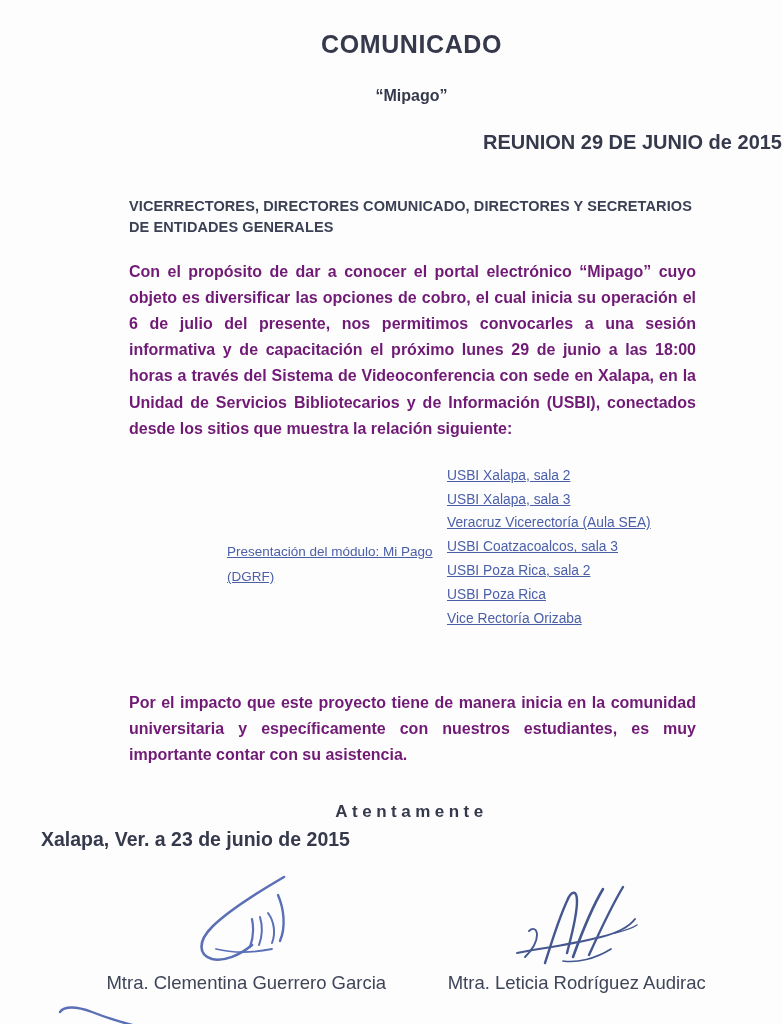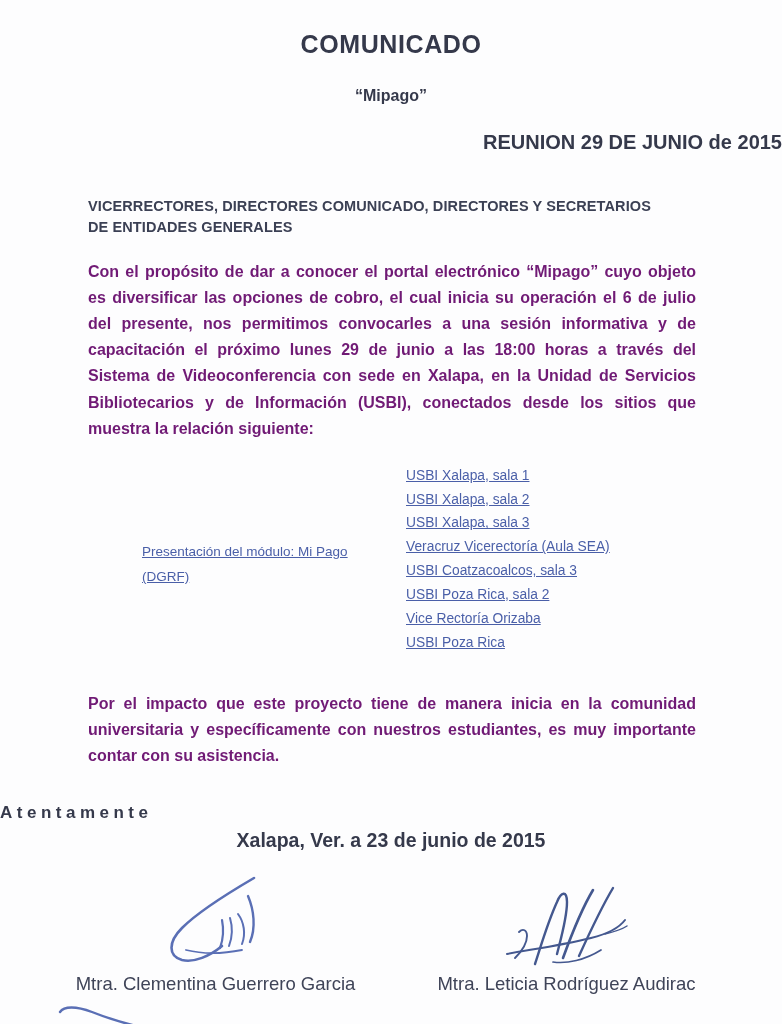--- a/index.html
+++ b/index.html
@@ -21,6 +21,7 @@
     width: 782px;
     height: 1024px;
     box-sizing: border-box;
+    padding-left: 41px;
   }
 
   

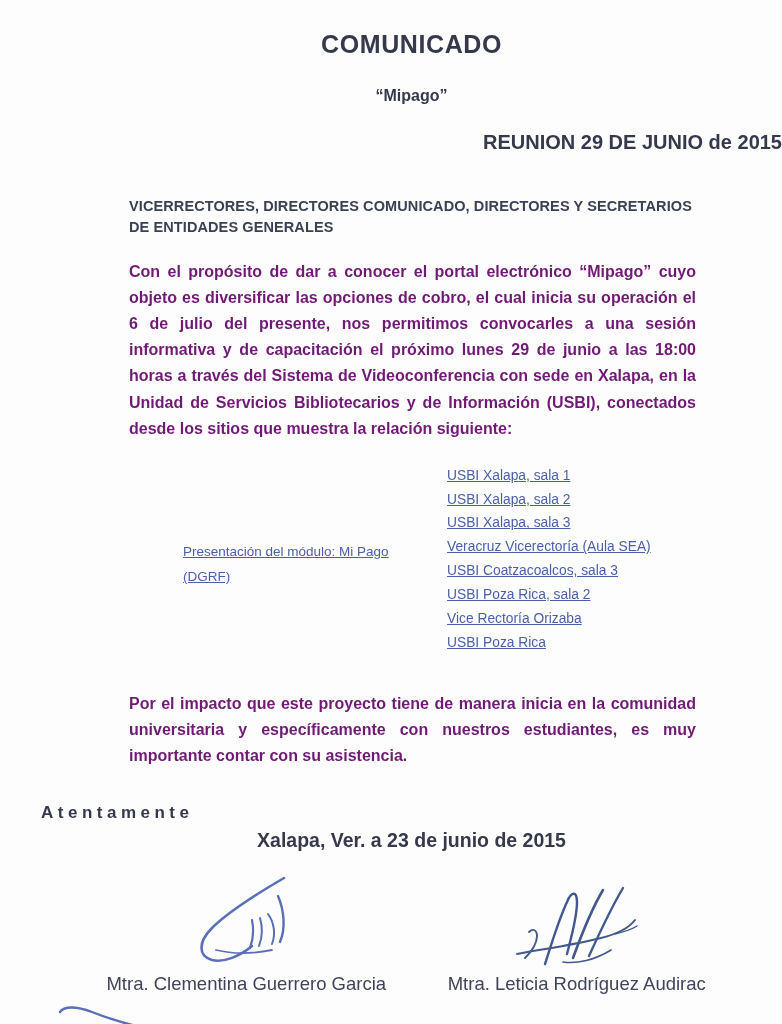--- a/index.html
+++ b/index.html
@@ -185,7 +185,6 @@
       <span class="ln">(DGRF)</span>
     </div>
     <ul class="venue-list">
-      <li><span>USBI Xalapa, sala 1</span></li>
       <li><span>USBI Xalapa, sala 2</span></li>
       <li><span>USBI Xalapa, sala 3</span></li>
       <li><span>Veracruz Vicerectoría (Aula SEA)</span></li>

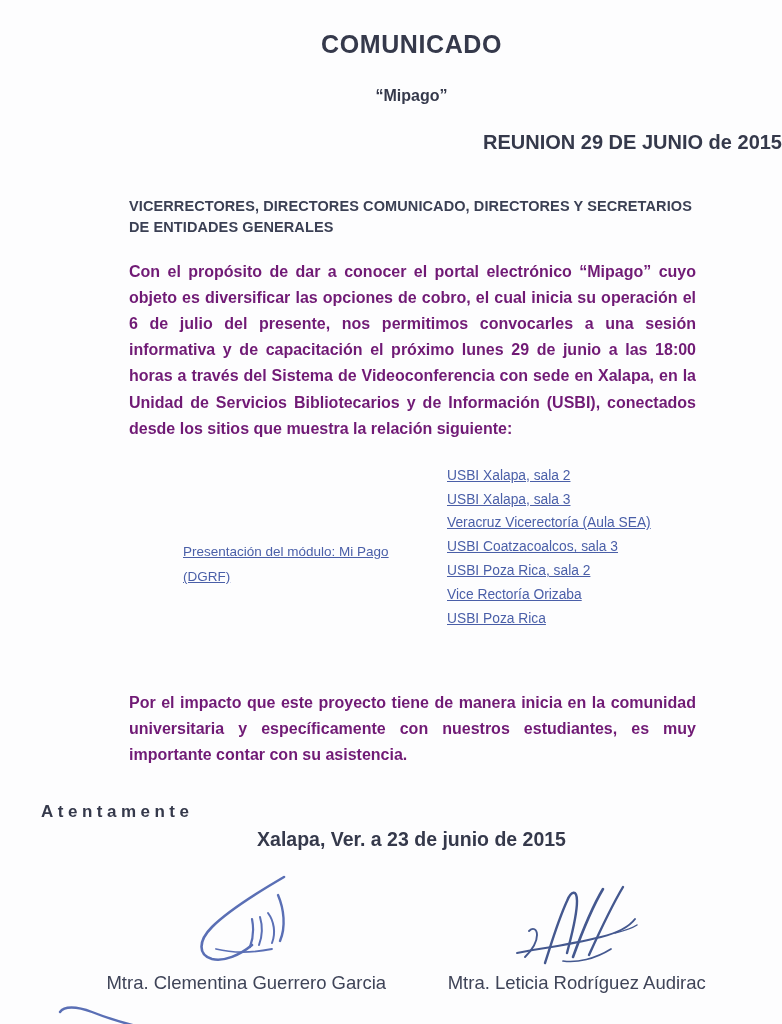--- a/index.html
+++ b/index.html
@@ -94,6 +94,7 @@
   .venue-label .ln {
     text-decoration: underline;
     display: inline;
+    margin-left: 44px;
   }
   .venue-list {
     margin: 0;

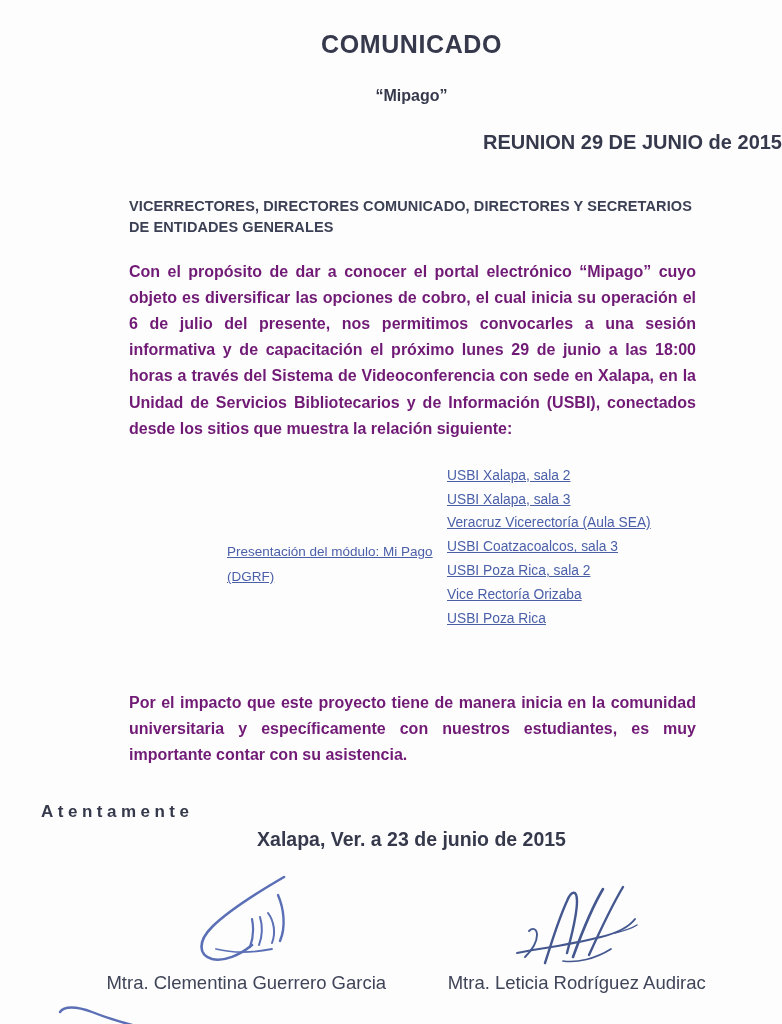--- a/index.html
+++ b/index.html
@@ -191,8 +191,8 @@
       <li><span>Veracruz Vicerectoría (Aula SEA)</span></li>
       <li><span>USBI Coatzacoalcos, sala 3</span></li>
       <li><span>USBI Poza Rica, sala 2</span></li>
+      <li><span>USBI Poza Rica</span></li>
       <li><span>Vice Rectoría Orizaba</span></li>
-      <li><span>USBI Poza Rica</span></li>
     </ul>
   </div>
 

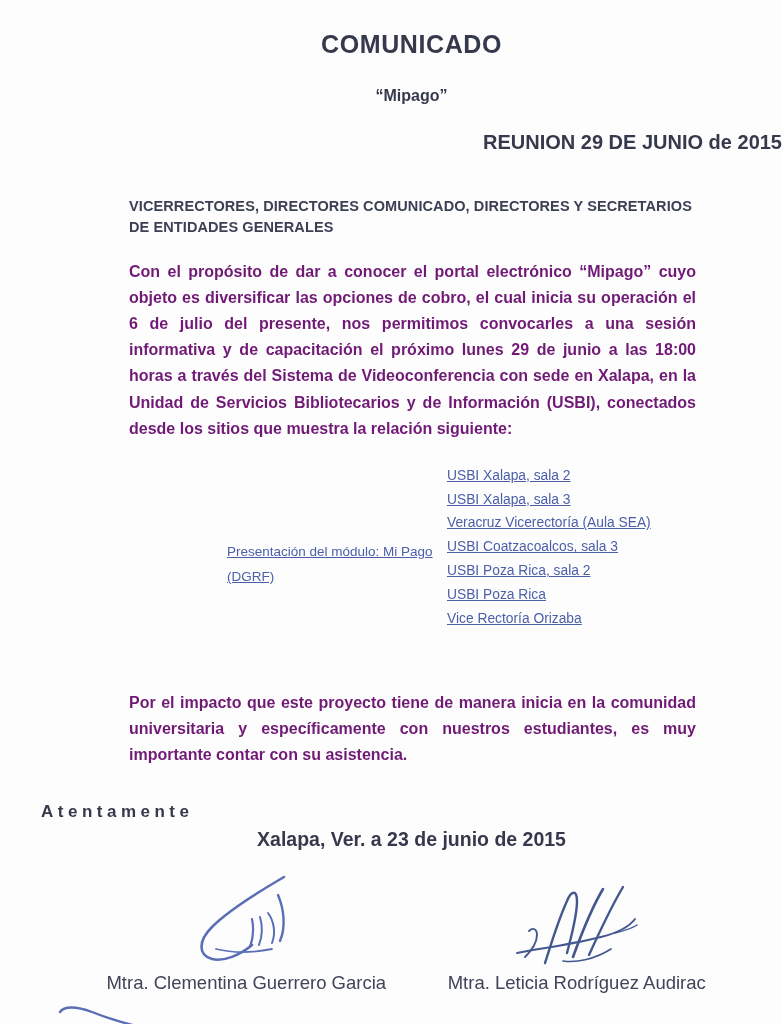--- a/index.html
+++ b/index.html
@@ -113,7 +113,7 @@
 
   
   .atentamente {
-    text-align: left;
+    text-align: center;
     margin-top: 34px;
     font-size: 17px;
     font-weight: bold;

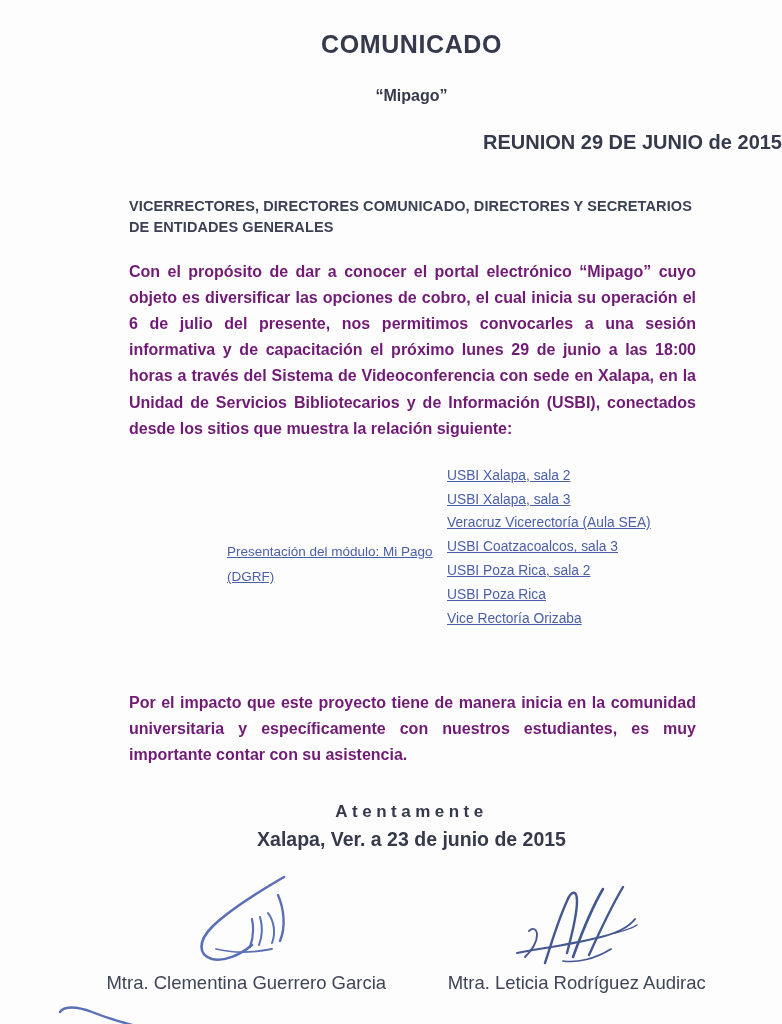--- a/index.html
+++ b/index.html
@@ -121,7 +121,7 @@
     color: #35394b;
   }
   .place-date {
-    text-align: center;
+    text-align: left;
     margin-top: 6px;
     font-size: 19.5px;
     font-weight: bold;

